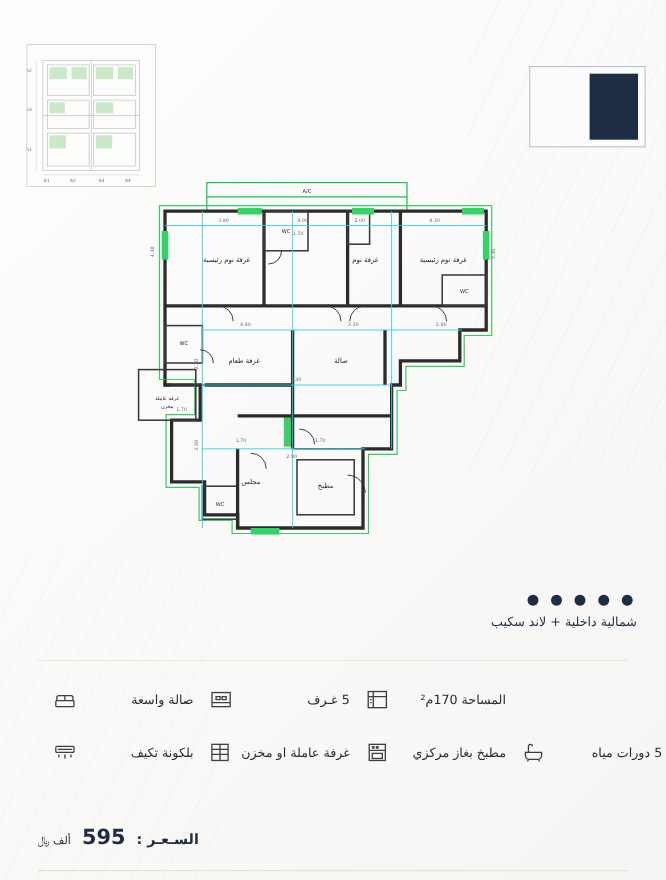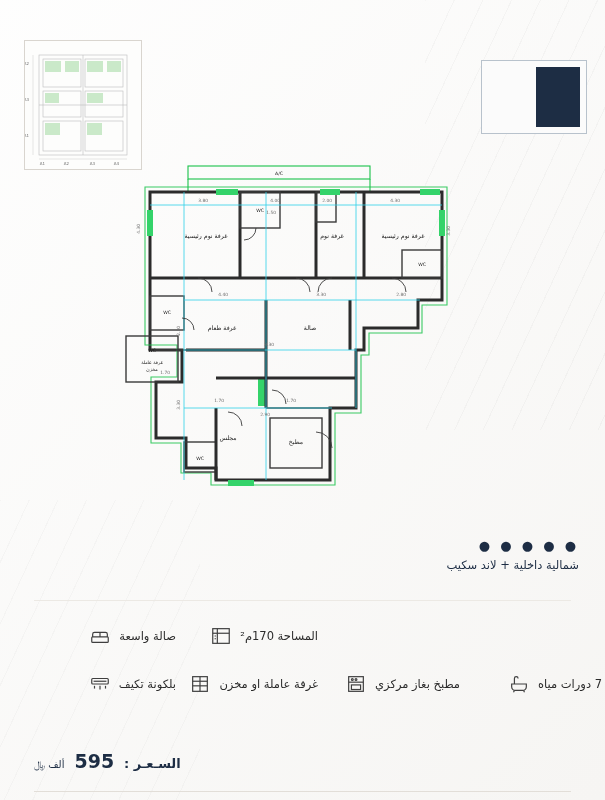--- a/index.html
+++ b/index.html
@@ -77,7 +77,7 @@
     padding:0 34px;height:48px;gap:0px;
   }
   .feat{
-    display:flex;align-items:center;justify-content:flex-start;
+    display:flex;align-items:center;justify-content:space-between;
     gap:8px;min-width:128px;padding-left:14px;
   }
   .feat .lbl{

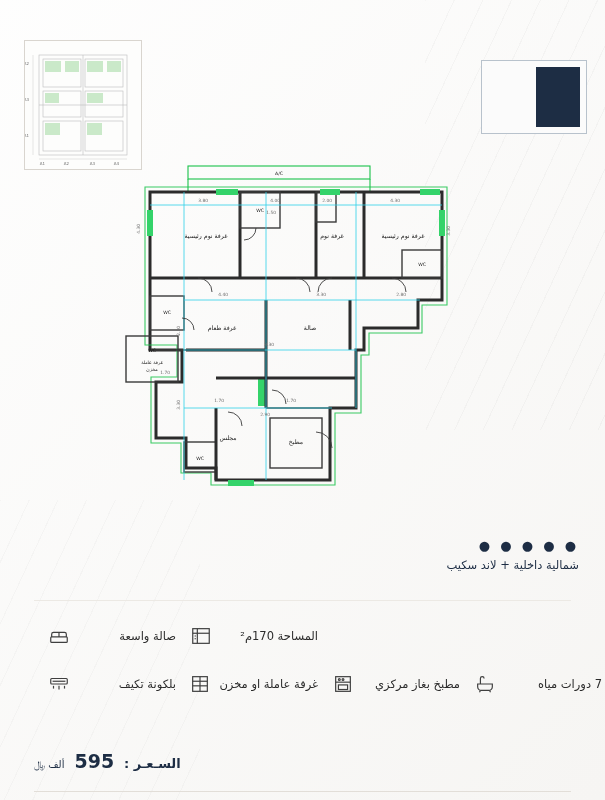--- a/index.html
+++ b/index.html
@@ -315,6 +315,17 @@
         </span>
       </div>
       <div class="feat">
+        <span class="lbl">5 غـرف</span>
+        <span class="ico">
+          <svg viewBox="0 0 24 24" width="22" height="22" fill="none" stroke="#3f3f3f" stroke-width="1.3">
+            <rect x="3" y="5" width="18" height="14"></rect>
+            <path d="M7 9h4v3H7z"></path>
+              <path d="M13 9h4v3h-4z"></path>
+              <line x1="3" y1="15" x2="21" y2="15"></line>
+          </svg>
+        </span>
+      </div>
+      <div class="feat">
         <span class="lbl">صالة واسعة</span>
         <span class="ico">
           <svg viewBox="0 0 24 24" width="22" height="22" fill="none" stroke="#3f3f3f" stroke-width="1.3">

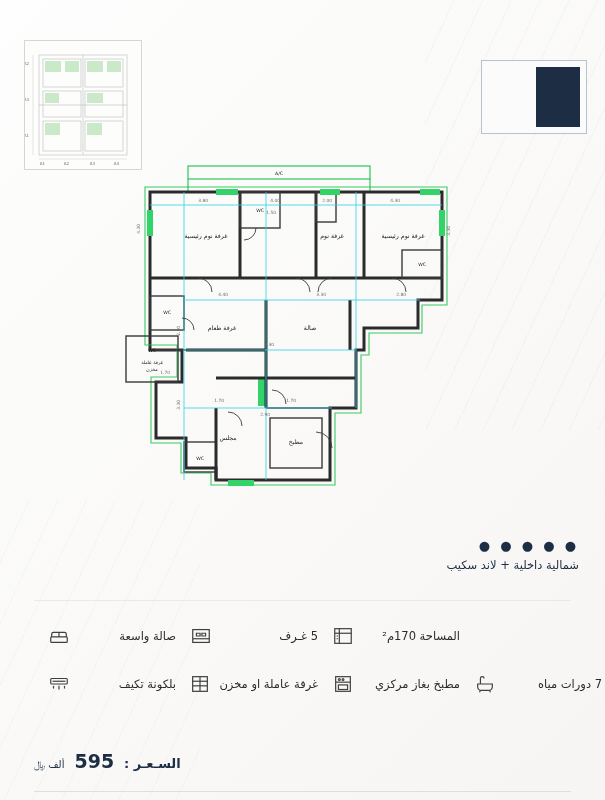--- a/index.html
+++ b/index.html
@@ -339,7 +339,7 @@
 
     <div class="frow">
       <div class="feat">
-        <span class="lbl">7 دورات مياه</span>
+        <span class="lbl">5 دورات مياه</span>
         <span class="ico">
           <svg viewBox="0 0 24 24" width="22" height="22" fill="none" stroke="#3f3f3f" stroke-width="1.3">
             <path d="M4 12h16v3a4 4 0 0 1-4 4H8a4 4 0 0 1-4-4z"></path>

